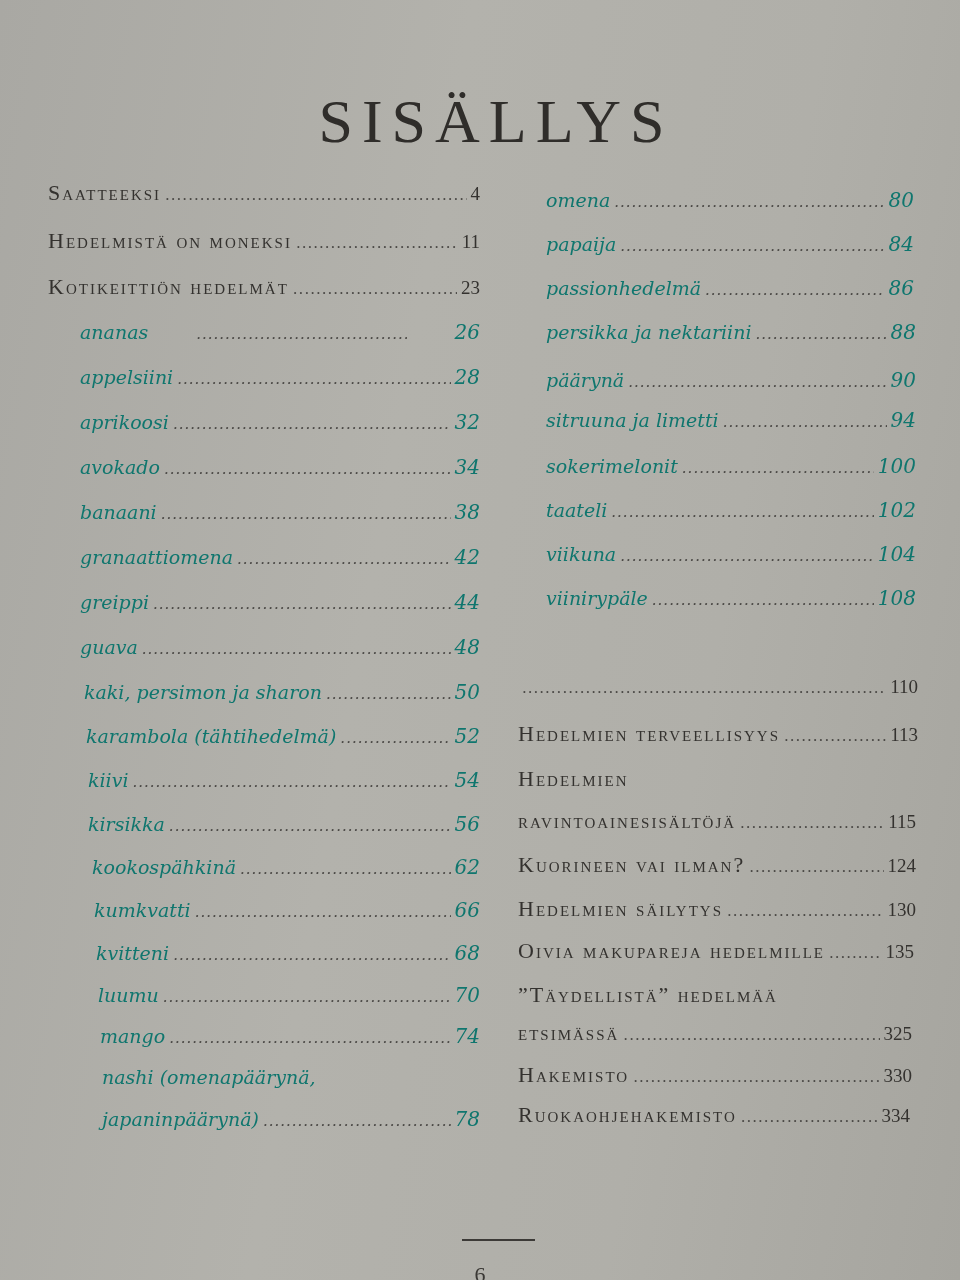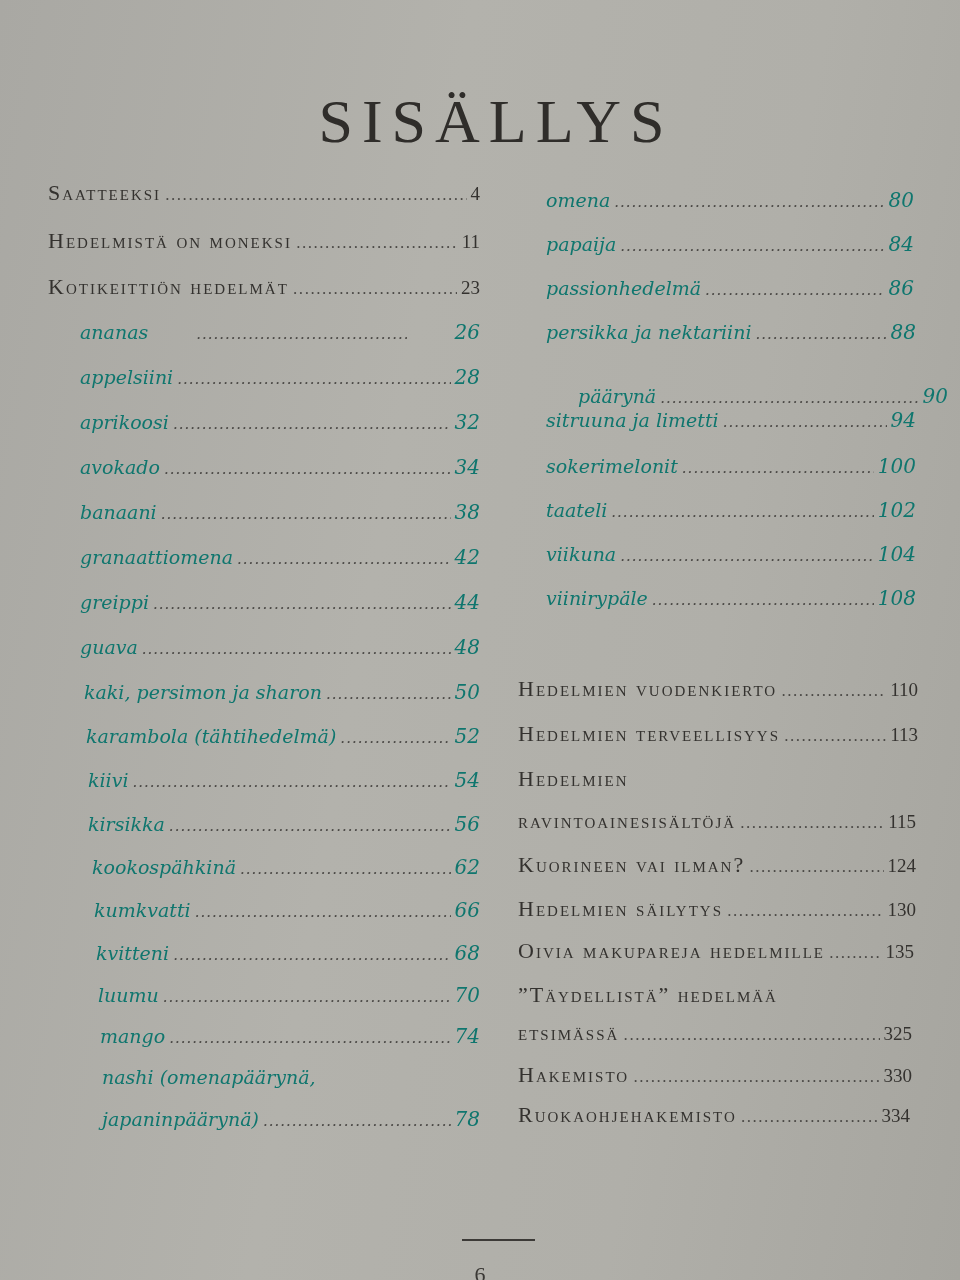--- a/index.html
+++ b/index.html
@@ -188,7 +188,7 @@
     <span class="dots"></span>
     <span class="page">88</span>
   </div>
-  <div class="entry it" style="left:546px; top:384px; width:370px;margin-left:32px;">
+  <div class="entry it" style="left:546px; top:368px; width:370px;">
     <span class="label">päärynä</span>
     <span class="dots"></span>
     <span class="page">90</span>

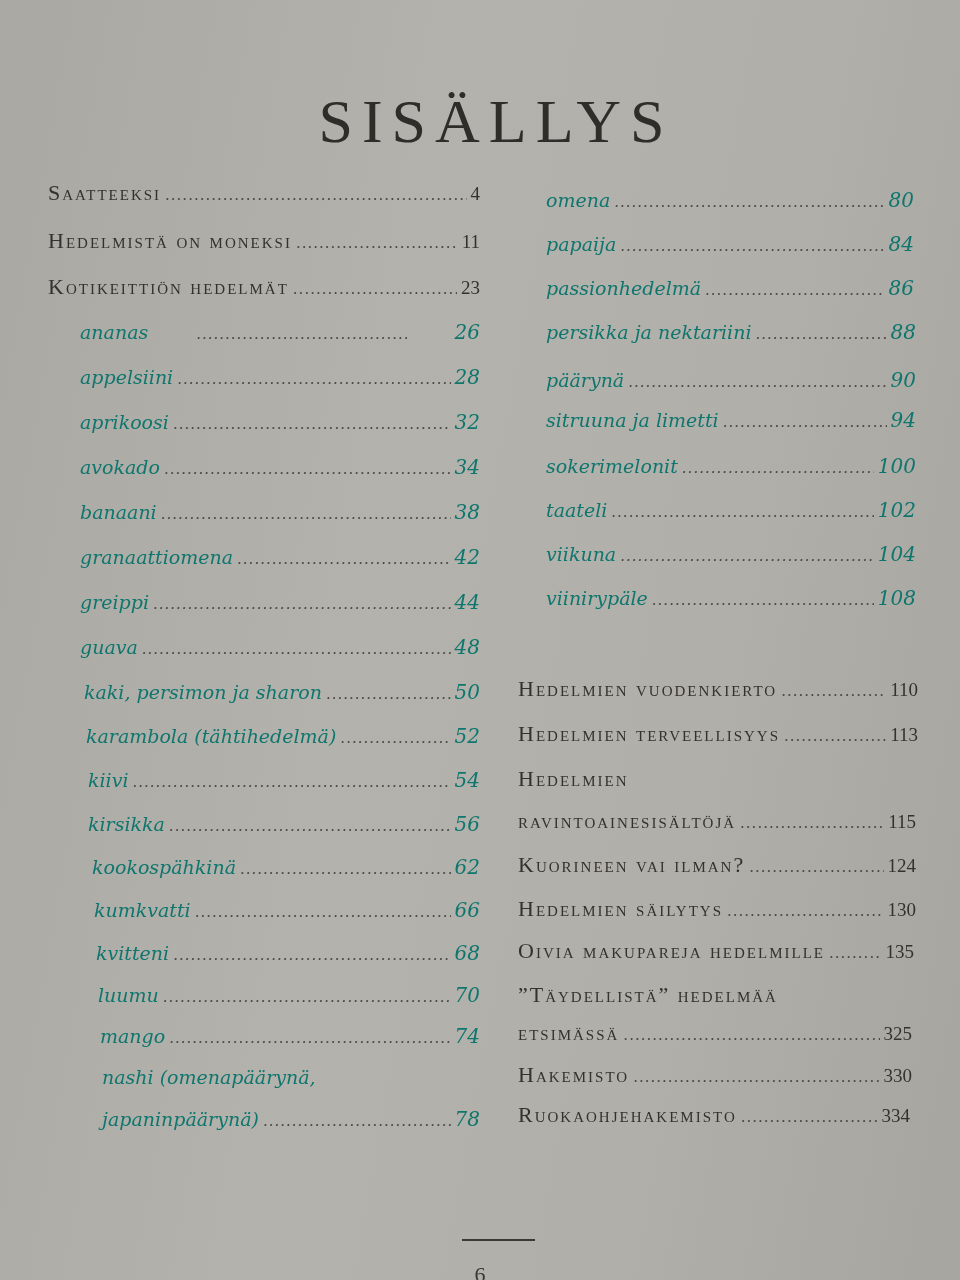--- a/index.html
+++ b/index.html
@@ -220,7 +220,6 @@
   </div>
 
   <div class="entry sc" style="left:518px; top:676px; width:400px;">
-    <span class="label">Hedelmien vuodenkierto</span>
     <span class="dots"></span>
     <span class="page">110</span>
   </div>

